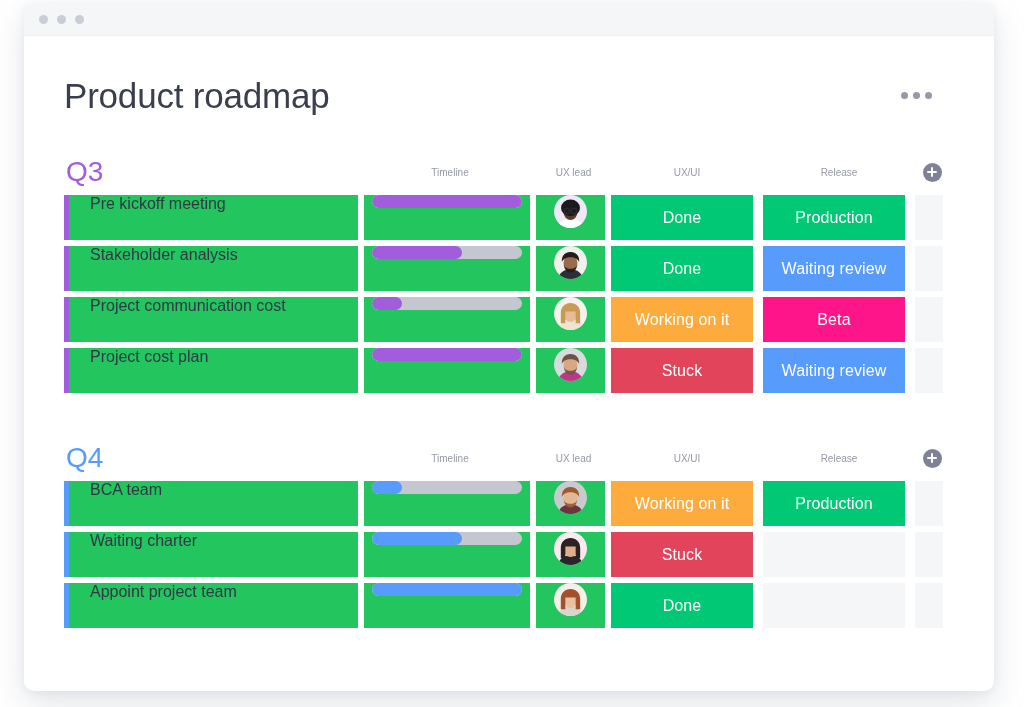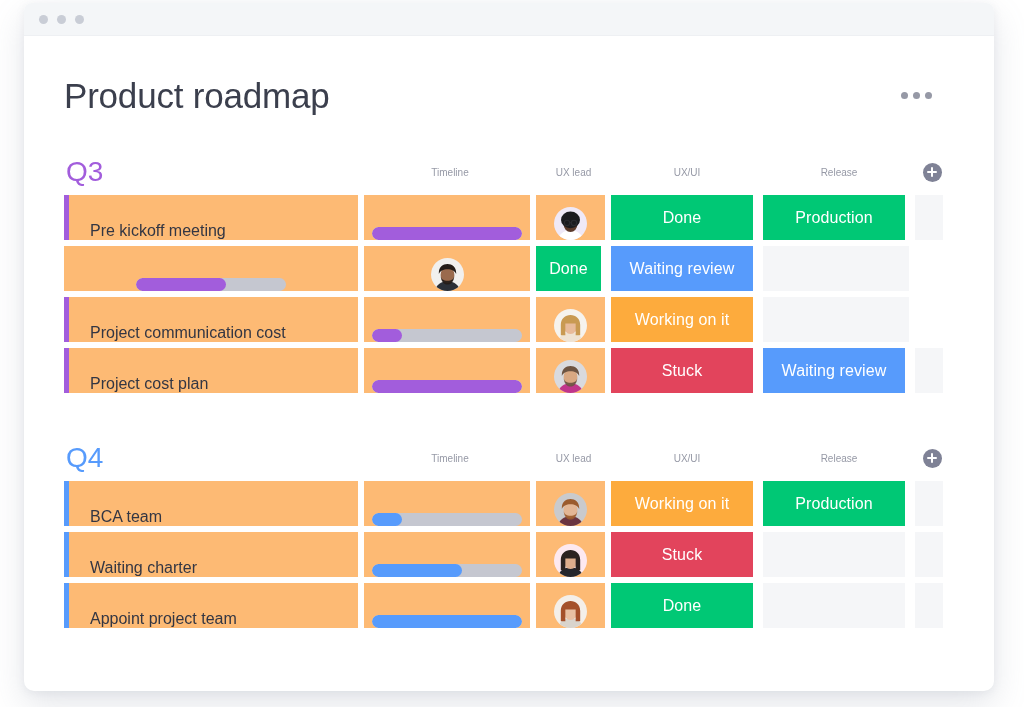--- a/index.html
+++ b/index.html
@@ -143,10 +143,10 @@
     column-gap: 0;
   }
   .cell {
-    background: #fdba74;
+    background: #22c55e;
     margin-right: 6px;
     display: flex;
-    align-items: flex-end;
+    align-items: flex-start;
     justify-content: center;
     box-sizing: border-box;
   }

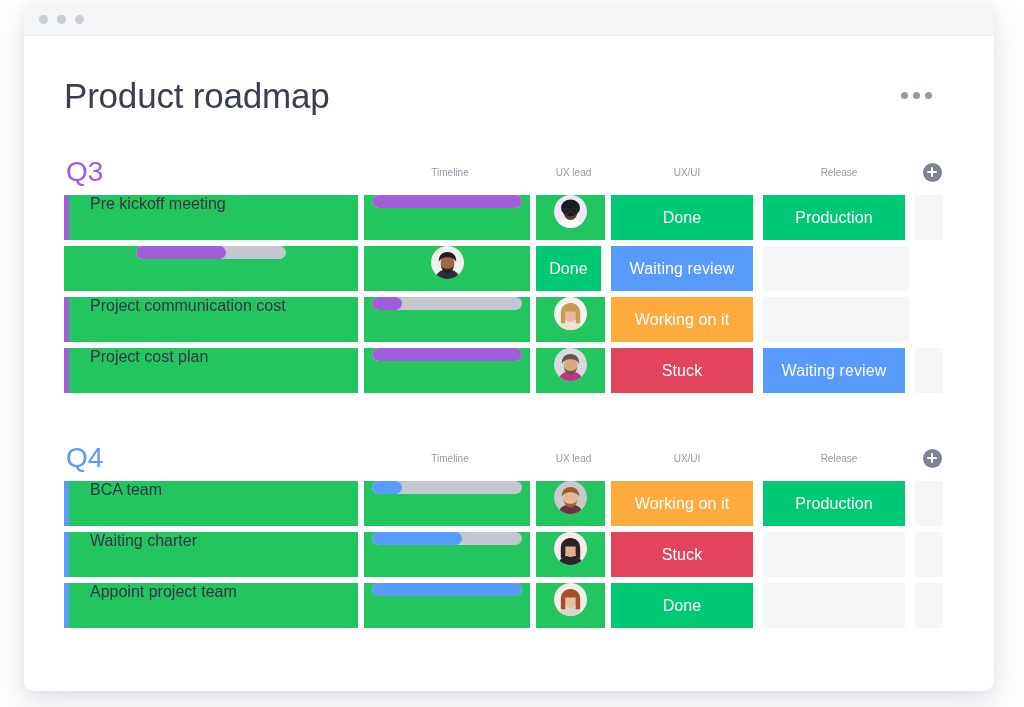--- a/index.html
+++ b/index.html
@@ -271,6 +271,9 @@
               <div class="cell-blank"></div>
             </div>
             <div class="row">
+              <div class="cell cell-name" style="border-left-color:#a25ddc">
+                <span>Stakeholder analysis</span>
+              </div>
               <div class="cell cell-timeline">
                 <div class="bar-track">
                   <div class="bar-fill" style="width:60%;background:#a25ddc"></div>

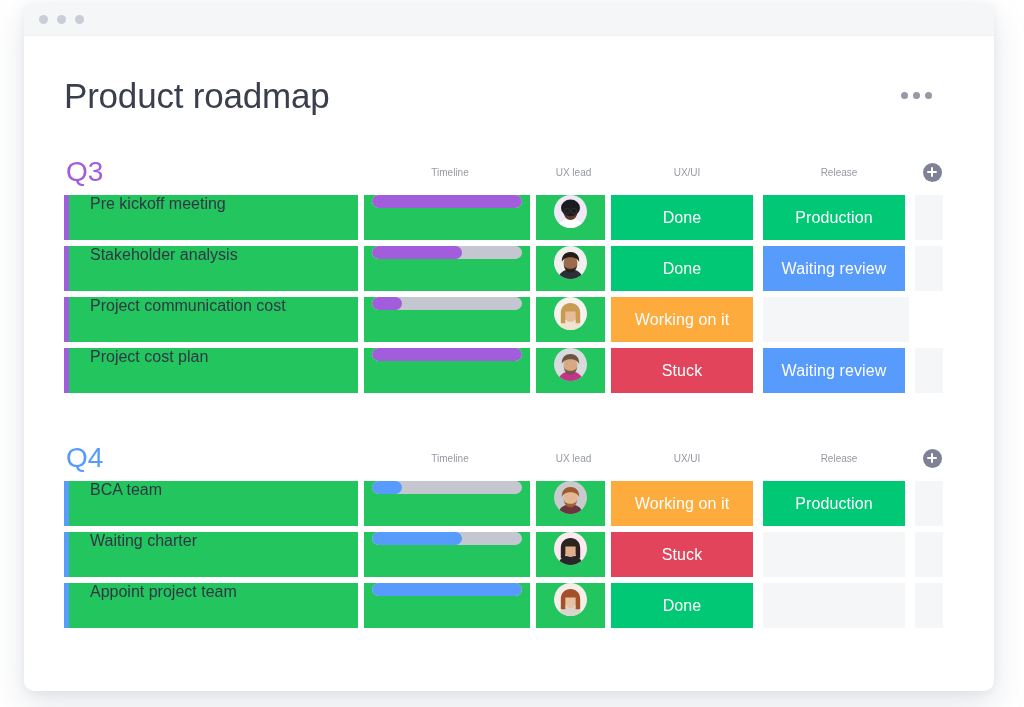--- a/index.html
+++ b/index.html
@@ -317,6 +317,9 @@
               <div class="chip" style="background:#fdab3d">
                 <span>Working on it</span>
               </div>
+              <div class="chip" style="background:#ff158a">
+                <span>Beta</span>
+              </div>
               <div class="cell-pad"></div>
               <div class="cell-blank"></div>
             </div>

